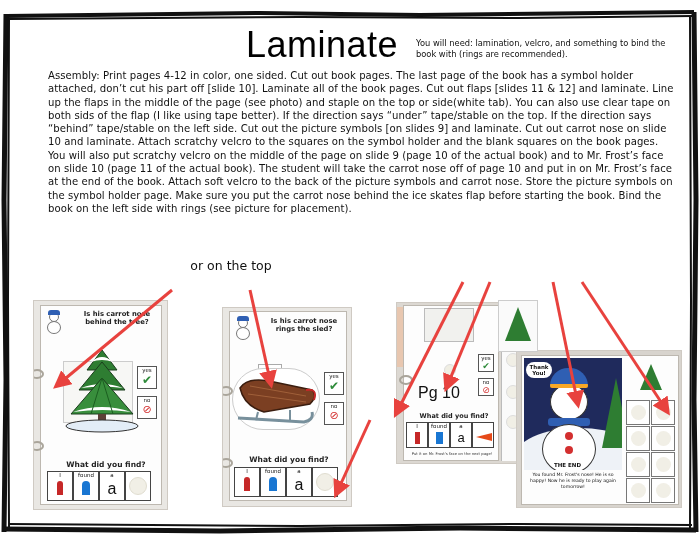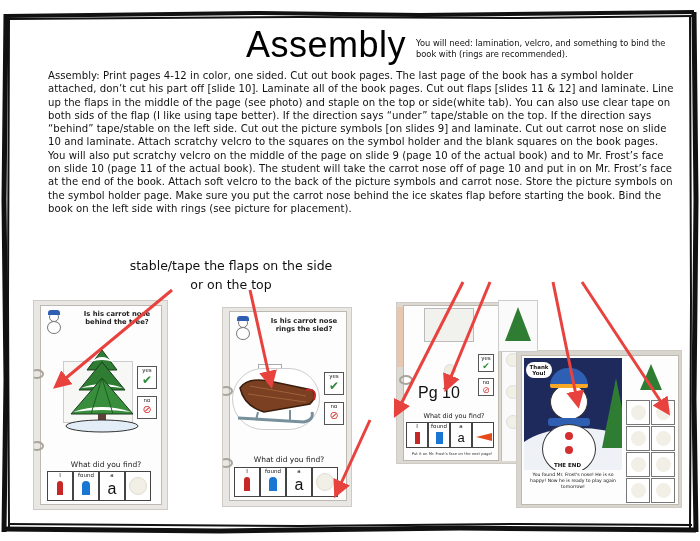--- a/index.html
+++ b/index.html
@@ -44,7 +44,7 @@
   <path d="M8 524 L300 526 L520 524 L692 525" stroke="#111" stroke-width="2" fill="none"></path>
 </svg>
 
-<div class="title">Assembly</div>
+<div class="title">Laminate</div>
 <div class="needs">You will need: lamination, velcro, and something to bind the book with (rings are recommended).</div>
 
 <div class="body-text">Assembly: Print pages 4-12 in color, one sided. Cut out book pages. The last page of the book has a symbol holder attached, don’t cut his part off [slide 10]. Laminate all of the book pages. Cut out flaps [slides 11 &amp; 12] and laminate.  Line up the flaps in the middle of the page (see photo) and staple on the top or side(white tab). You can also use clear tape on both sids of the flap (I like using tape better). If the direction says “under” tape/stable on the top. If the direction says “behind” tape/stable on the left side.   Cut out the picture symbols [on slides 9] and laminate. Cut out carrot nose on slide 10 and laminate. Attach scratchy velcro to the squares on the symbol holder and the blank squares on the book pages. You will also put scratchy velcro on the middle of the page on slide 9 (page 10 of the actual book) and to Mr. Frost’s face on slide 10 (page 11 of the actual book). The student will take the carrot nose off of page 10 and put in on Mr. Frost’s face at the end of the book.  Attach soft velcro to the back of the picture symbols and carrot nose. Store the picture symbols on the symbol holder page. Make sure you put the carrot nose behind the ice skates flap before starting the book. Bind the book on the left side with rings (see picture for placement).</div>

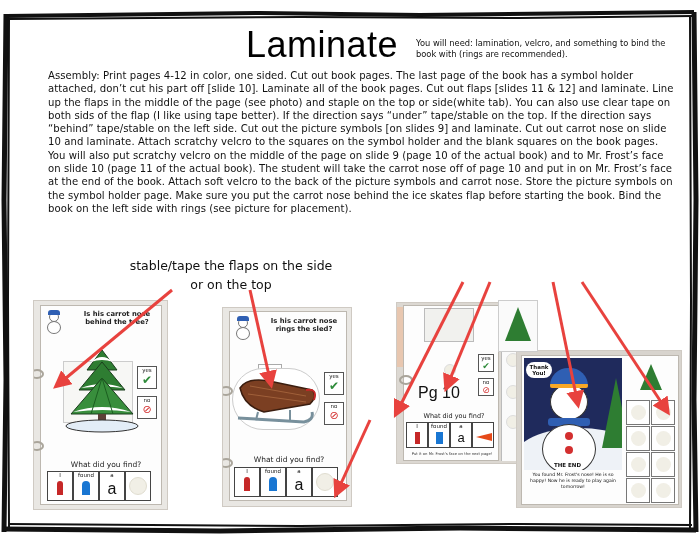--- a/index.html
+++ b/index.html
@@ -50,7 +50,6 @@
 <div class="body-text">Assembly: Print pages 4-12 in color, one sided. Cut out book pages. The last page of the book has a symbol holder attached, don’t cut his part off [slide 10]. Laminate all of the book pages. Cut out flaps [slides 11 &amp; 12] and laminate.  Line up the flaps in the middle of the page (see photo) and staple on the top or side(white tab). You can also use clear tape on both sids of the flap (I like using tape better). If the direction says “under” tape/stable on the top. If the direction says “behind” tape/stable on the left side.   Cut out the picture symbols [on slides 9] and laminate. Cut out carrot nose on slide 10 and laminate. Attach scratchy velcro to the squares on the symbol holder and the blank squares on the book pages. You will also put scratchy velcro on the middle of the page on slide 9 (page 10 of the actual book) and to Mr. Frost’s face on slide 10 (page 11 of the actual book). The student will take the carrot nose off of page 10 and put in on Mr. Frost’s face at the end of the book.  Attach soft velcro to the back of the picture symbols and carrot nose. Store the picture symbols on the symbol holder page. Make sure you put the carrot nose behind the ice skates flap before starting the book. Bind the book on the left side with rings (see picture for placement).</div>
 
 <div class="label1">
-  <div>stable/tape the flaps on the side</div>
   <div>or on the top</div>
 </div>
 <div class="label2">

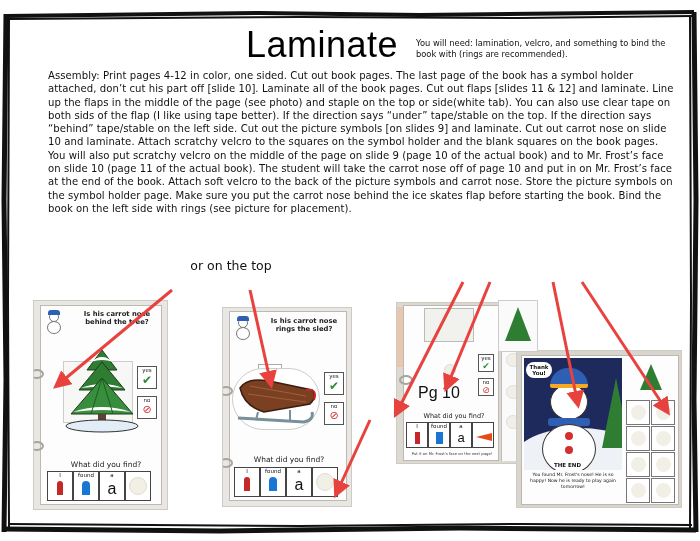--- a/index.html
+++ b/index.html
@@ -21,7 +21,7 @@
   .q { position: absolute; font-size: 6.8px; font-weight: bold; text-align: center; line-height: 8px; color: #222; }
   .ans { position: absolute; width: 20px; height: 23px; border: 1px solid #555; background: #fff; font-size: 5.5px; text-align: center; }
   .ans .lbl { display: block; line-height: 7px; color: #222; }
-  .find { position: absolute; font-size: 7.5px; font-weight: normal; color: #222; text-align: center; }
+  .find { position: absolute; font-size: 7.5px; font-weight: bold; color: #222; text-align: center; }
   .strip { position: absolute; display: flex; }
   .cell { width: 26px; height: 30px; border: 1px solid #444; background: #fff; font-size: 5.5px; text-align: center; position: relative; }
   .cell .lbl { display: block; line-height: 7px; }

